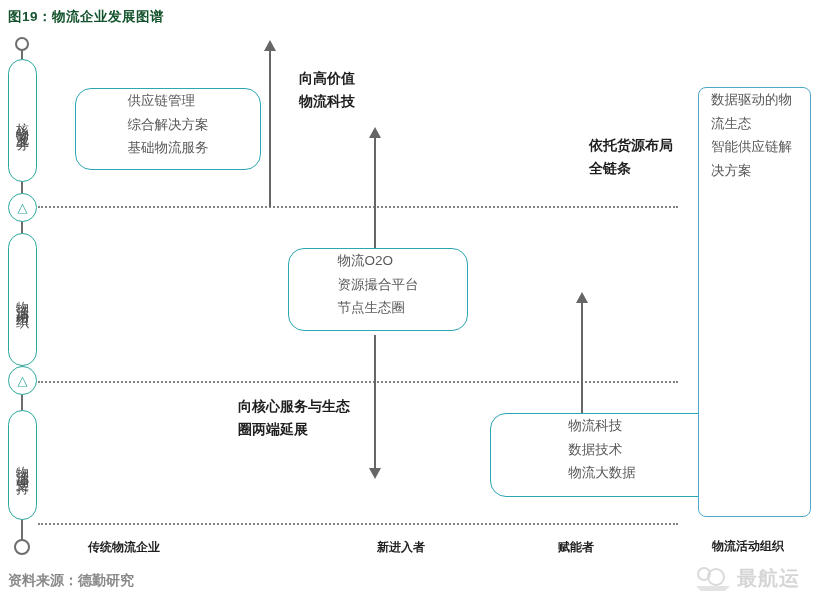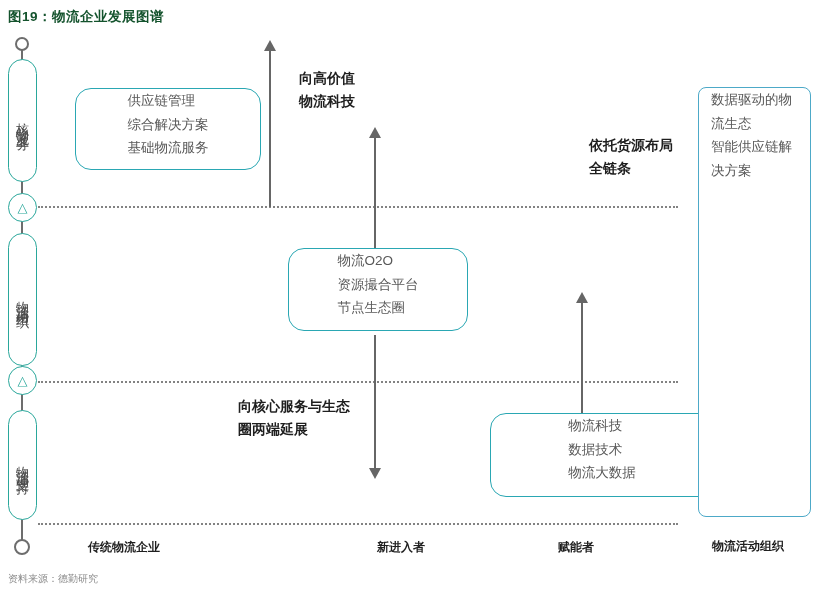--- a/index.html
+++ b/index.html
@@ -54,7 +54,7 @@
 
   .anno { position:absolute; font-size:14px; font-weight:bold; color:#1f1f1f; white-space:pre-line; line-height:1.65; }
   .cat-label { position:absolute; font-size:12px; font-weight:bold; color:#1f1f1f; }
-  .source { position:absolute; left:8px; top:572px; font-size:10px; color:#8a8a8a; }
+  .source { position:absolute; left:8px; top:572px; font-size:14px; color:#8a8a8a;font-weight:bold; }
 
   .watermark { position:absolute; left:692px; top:564px; display:flex; align-items:center; gap:3px; }
   .watermark .wm-text { font-size:20px; font-weight:bold; color:#d6d6d6; letter-spacing:1px; }

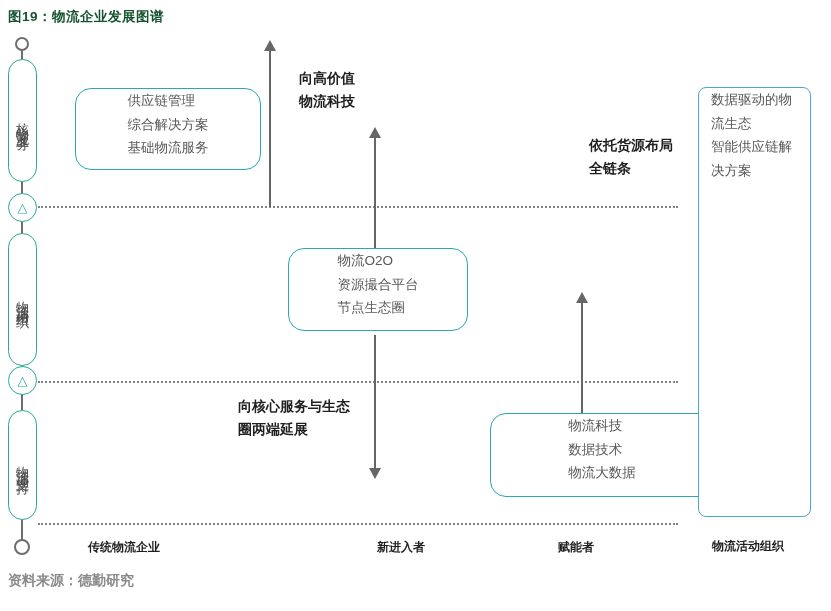--- a/index.html
+++ b/index.html
@@ -129,6 +129,16 @@
 
   <div class="source">资料来源：德勤研究</div>
 
+  <div class="watermark">
+    <svg width="42" height="28" viewBox="0 0 42 28">
+      <g fill="none" stroke="#dadada" stroke-width="2">
+        <circle cx="12" cy="10" r="6"></circle>
+        <circle cx="24" cy="13" r="8"></circle>
+        <path d="M4 22 L38 22 L33 27 L9 27 Z" fill="#e3e3e3" stroke="none"></path>
+      </g>
+    </svg>
+    <span class="wm-text">最航运</span>
+  </div>
 
 </div>
 

